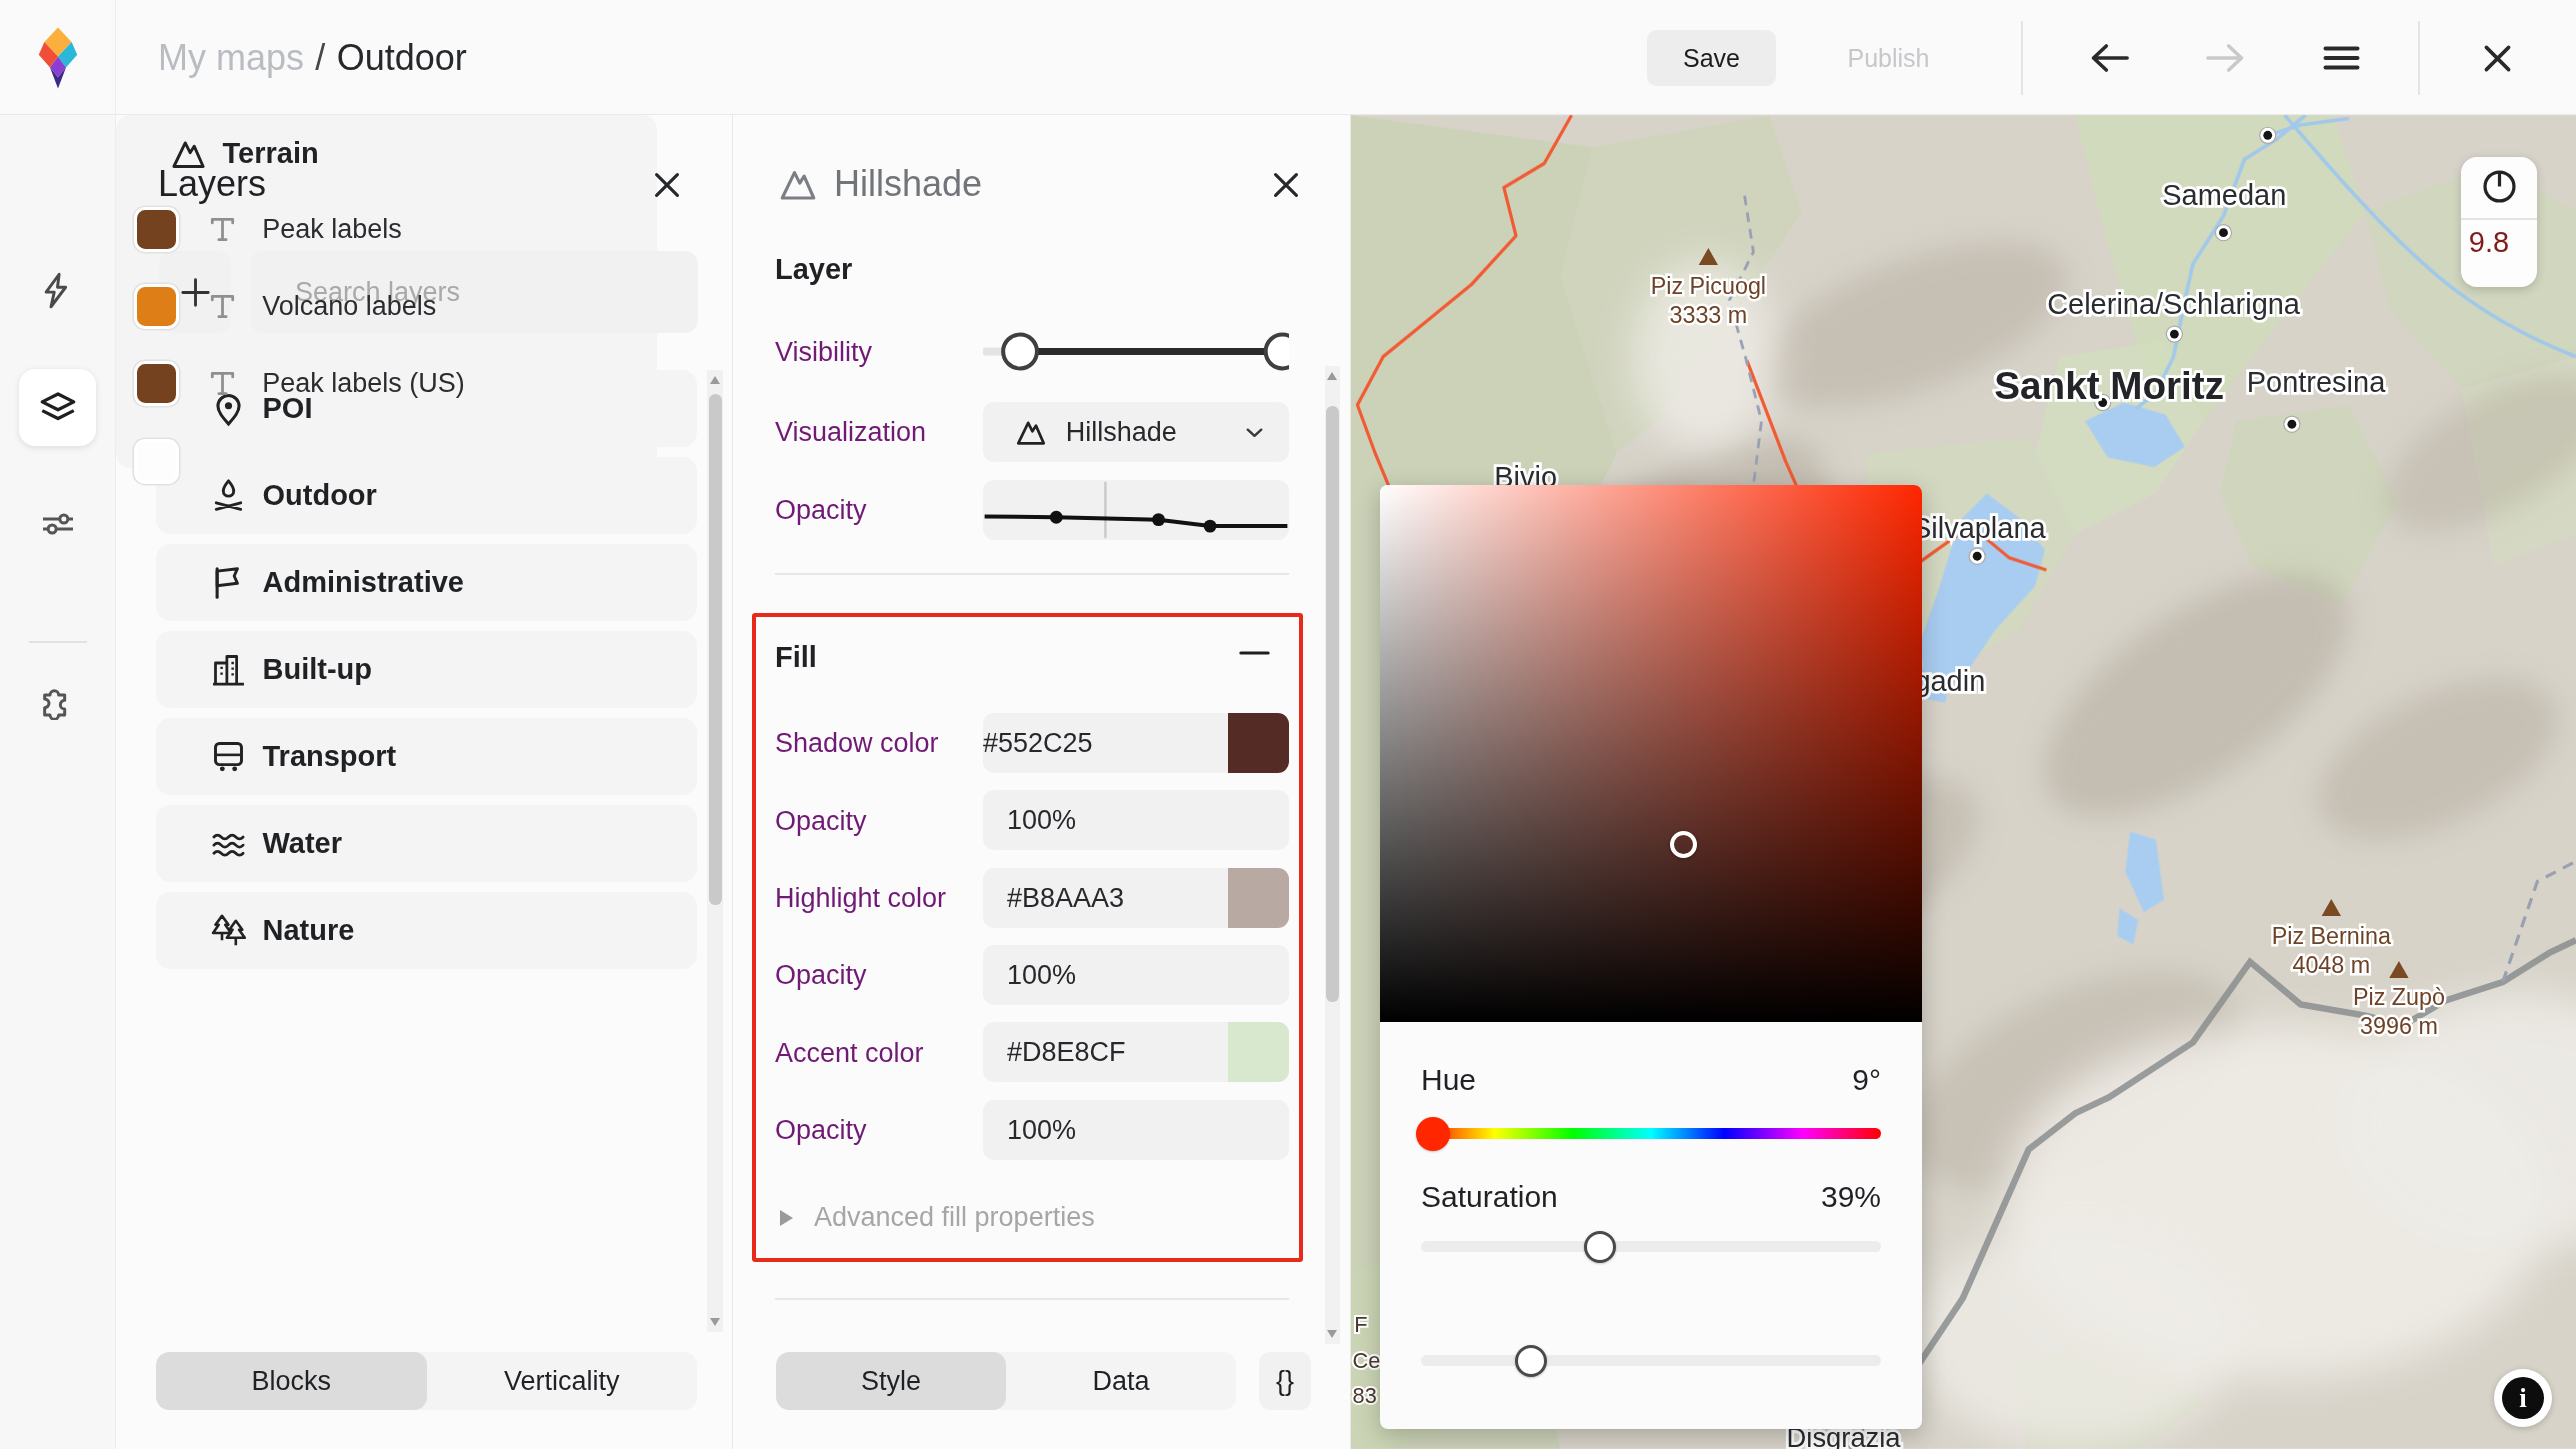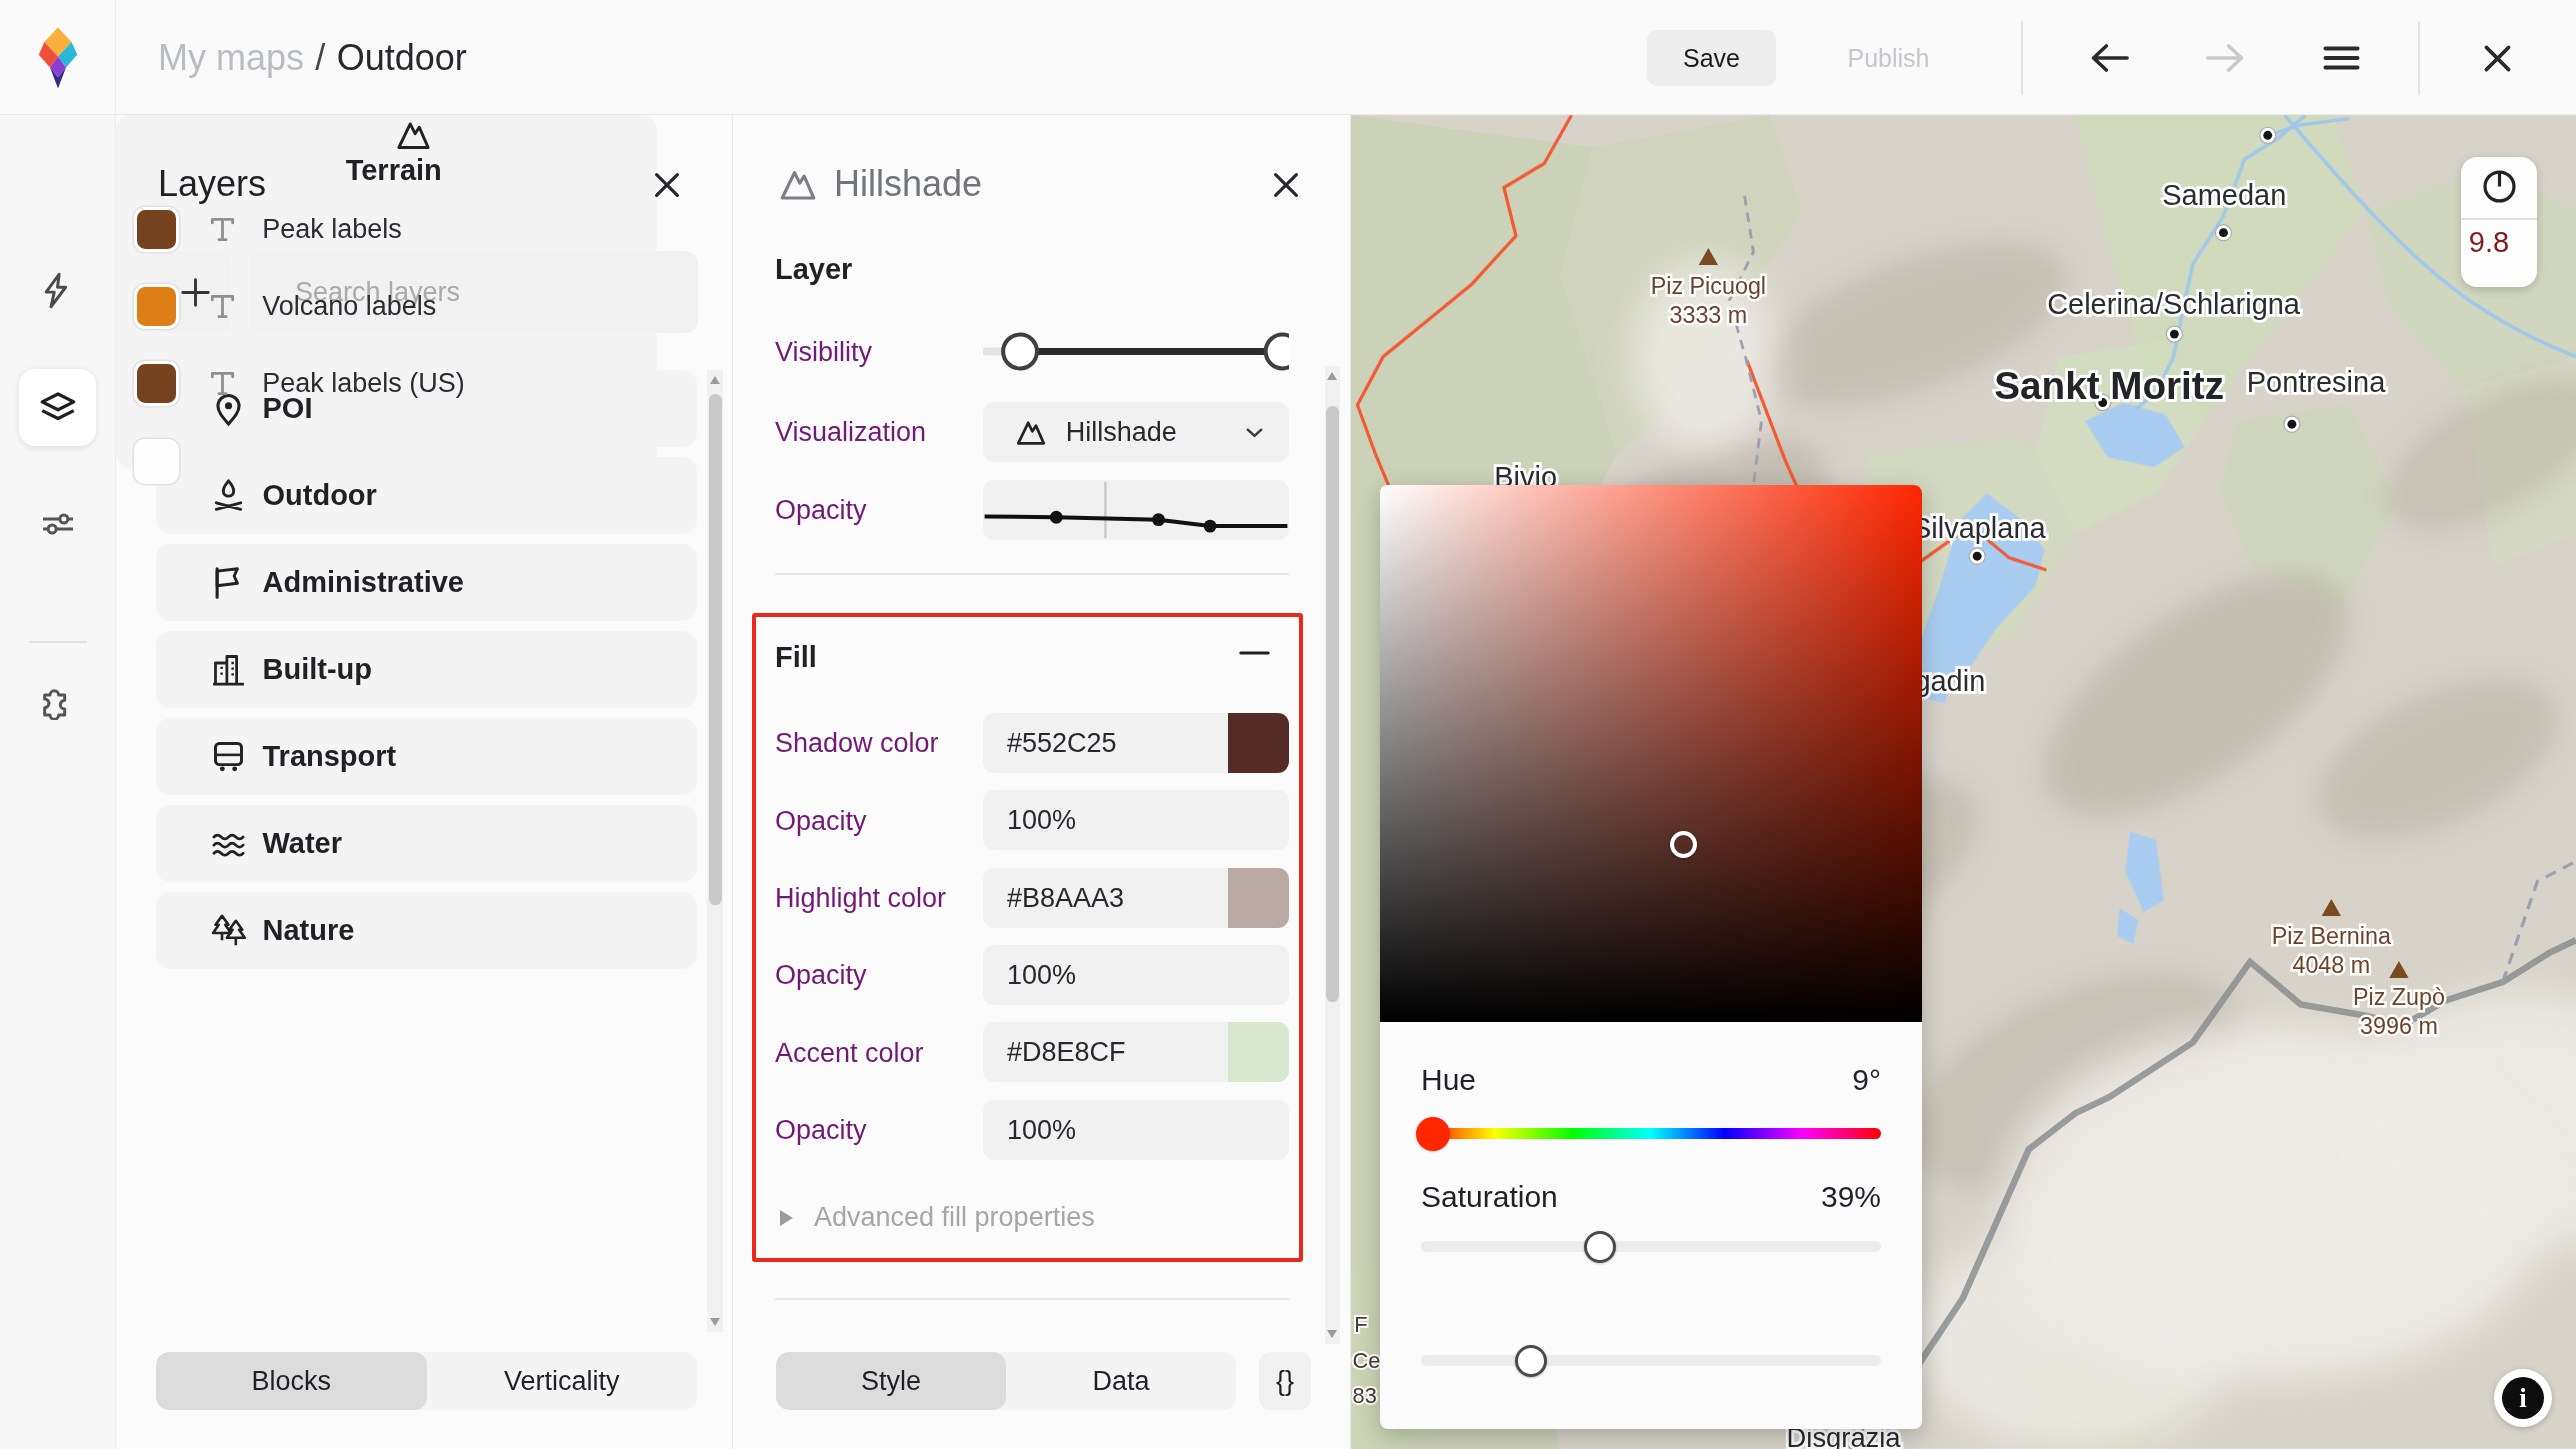--- a/index.html
+++ b/index.html
@@ -400,7 +400,7 @@
     </div>
 
     <div class="terrain-card">
-      <div class="sub-row" style="top:0;flex-direction:column;">
+      <div class="sub-row" style="top:0;">
         <svg class="gicon" viewBox="0 0 24 24" style="margin-left:53px;">
           <path d="M3 20 L10 5.5 L13 11.5 L15.5 7.5 L21 20 Z" fill="none" stroke="#222" stroke-width="1.8" stroke-linejoin="round"></path>
         </svg>

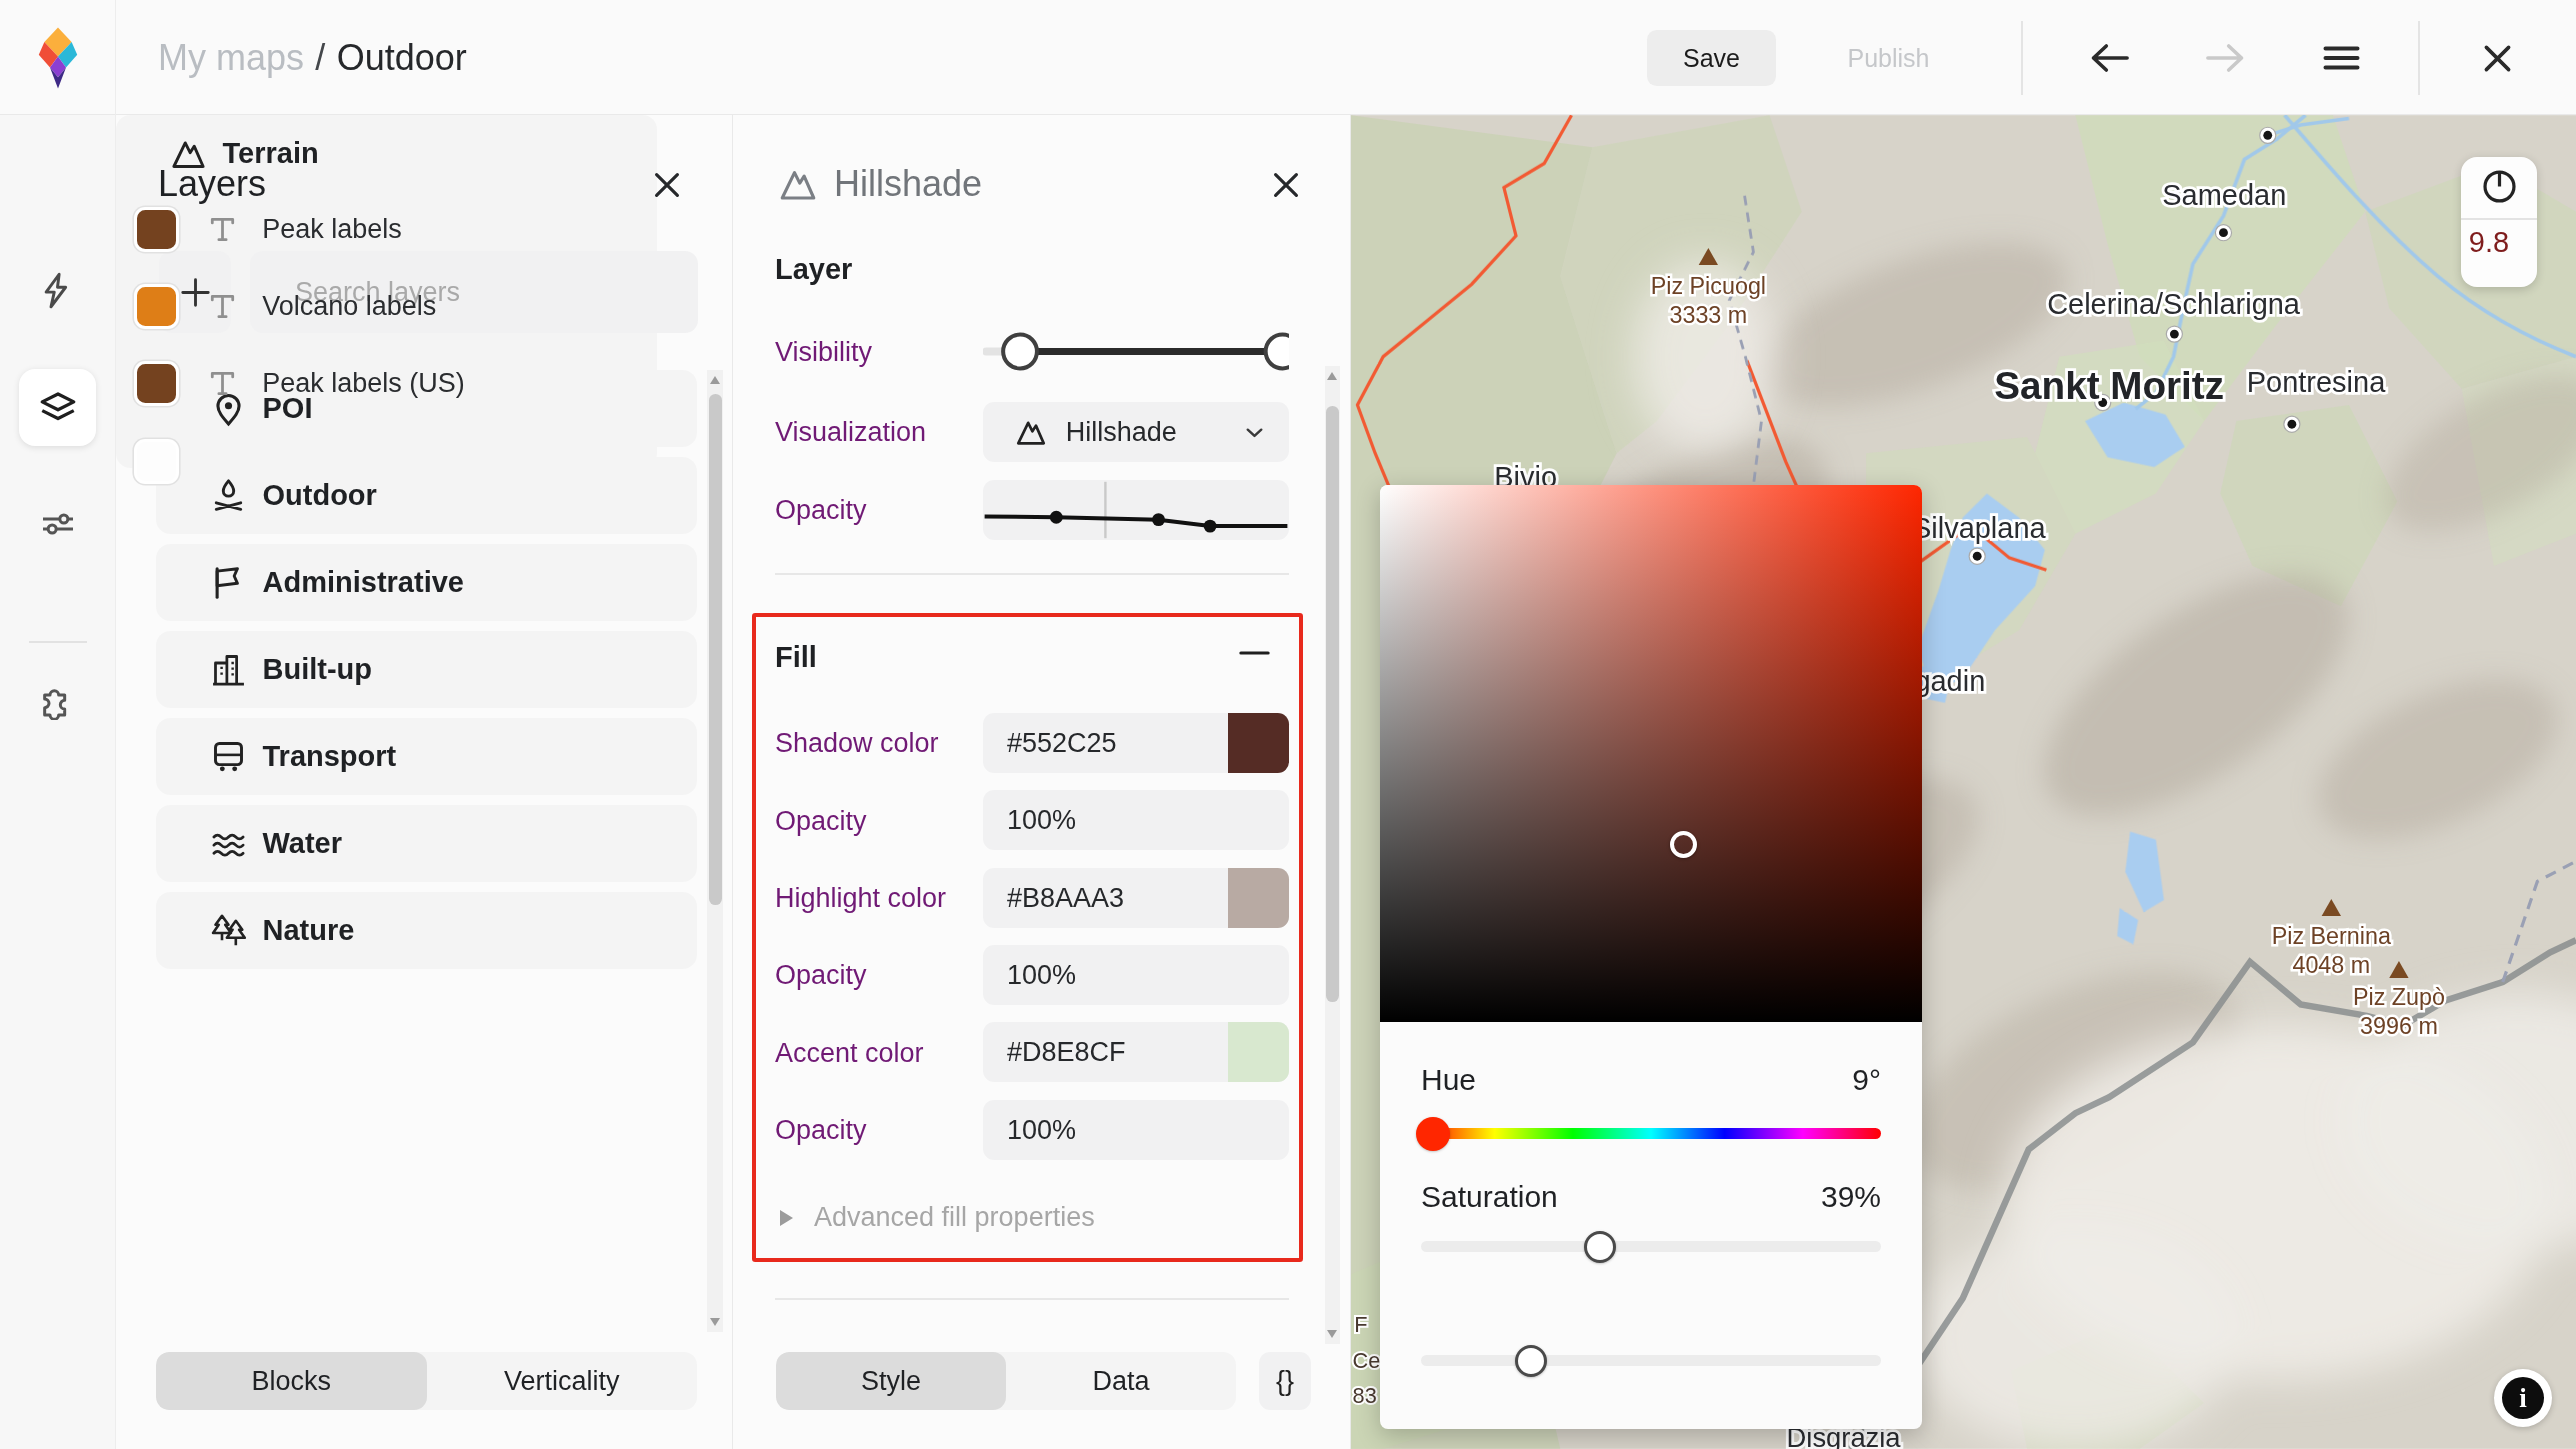--- a/index.html
+++ b/index.html
@@ -500,7 +500,7 @@
 
     <div class="abs f-label" style="left:42px; top:613px;">Shadow color</div>
     <div class="abs ibox" style="left:250px; top:598px; width:306px; height:60px; display:flex; align-items:center;">
-      <span class="ival" style="margin-left:24px;">#552C25</span>
+      <span class="ival" style="">#552C25</span>
       <div style="position: absolute; right: 0px; top: 0px; width: 61px; height: 60px; border-radius: 0px 11.3px 11.3px 0px; background: rgb(85, 44, 37);"></div>
     </div>
 

